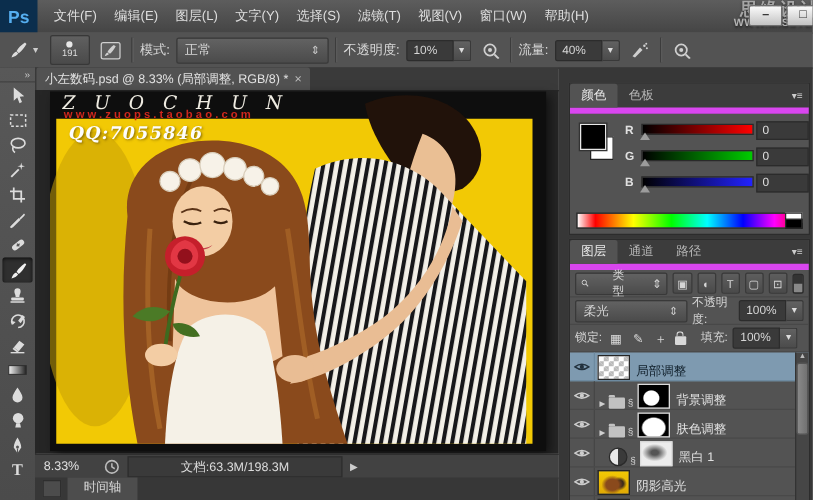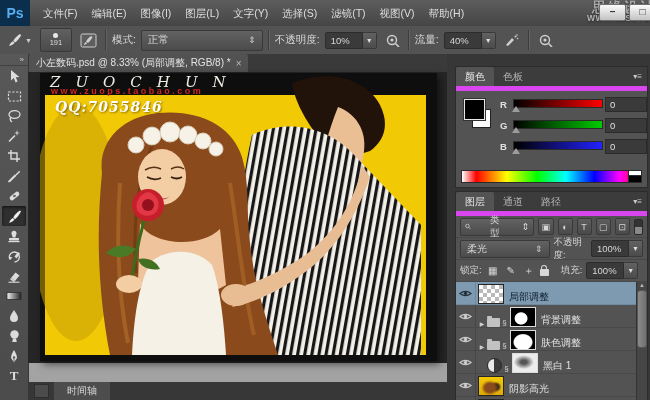--- a/index.html
+++ b/index.html
@@ -185,7 +185,6 @@
     <div class="menus">
       <span class="menu">文件(F)</span>
       <span class="menu">编辑(E)</span>
-      <span class="menu">图像(I)</span>
       <span class="menu">图层(L)</span>
       <span class="menu">文字(Y)</span>
       <span class="menu">选择(S)</span>

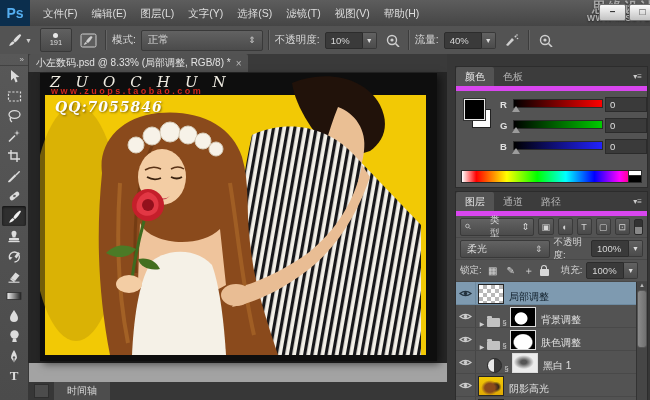--- a/index.html
+++ b/index.html
@@ -190,6 +190,7 @@
       <span class="menu">选择(S)</span>
       <span class="menu">滤镜(T)</span>
       <span class="menu">视图(V)</span>
+      <span class="menu">窗口(W)</span>
       <span class="menu">帮助(H)</span>
     </div>
     <div class="win-controls">

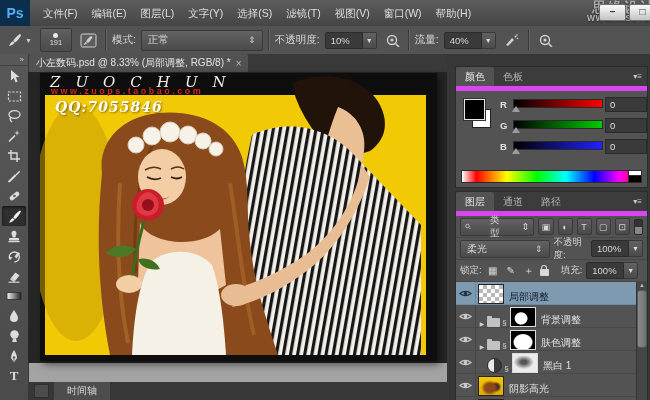--- a/index.html
+++ b/index.html
@@ -427,6 +427,15 @@
     </div>
   </div>
 
+  <div class="statusbar">
+    <span class="status-zoom">8.33%</span>
+    <svg width="13" height="13" viewBox="0 0 13 13">
+        <circle cx="6.5" cy="6.5" r="5" fill="none" stroke="#bbb" stroke-width="1.3"></circle>
+        <path d="M6.5,3.5 V6.5 L8.8,8" stroke="#bbb" stroke-width="1.2" fill="none"></path>
+      </svg>
+    <span class="status-field">文档:63.3M/198.3M</span>
+    <span class="status-expand">▶</span>
+  </div>
 
   <div class="timelinerow">
     <span class="tl-box"></span>

